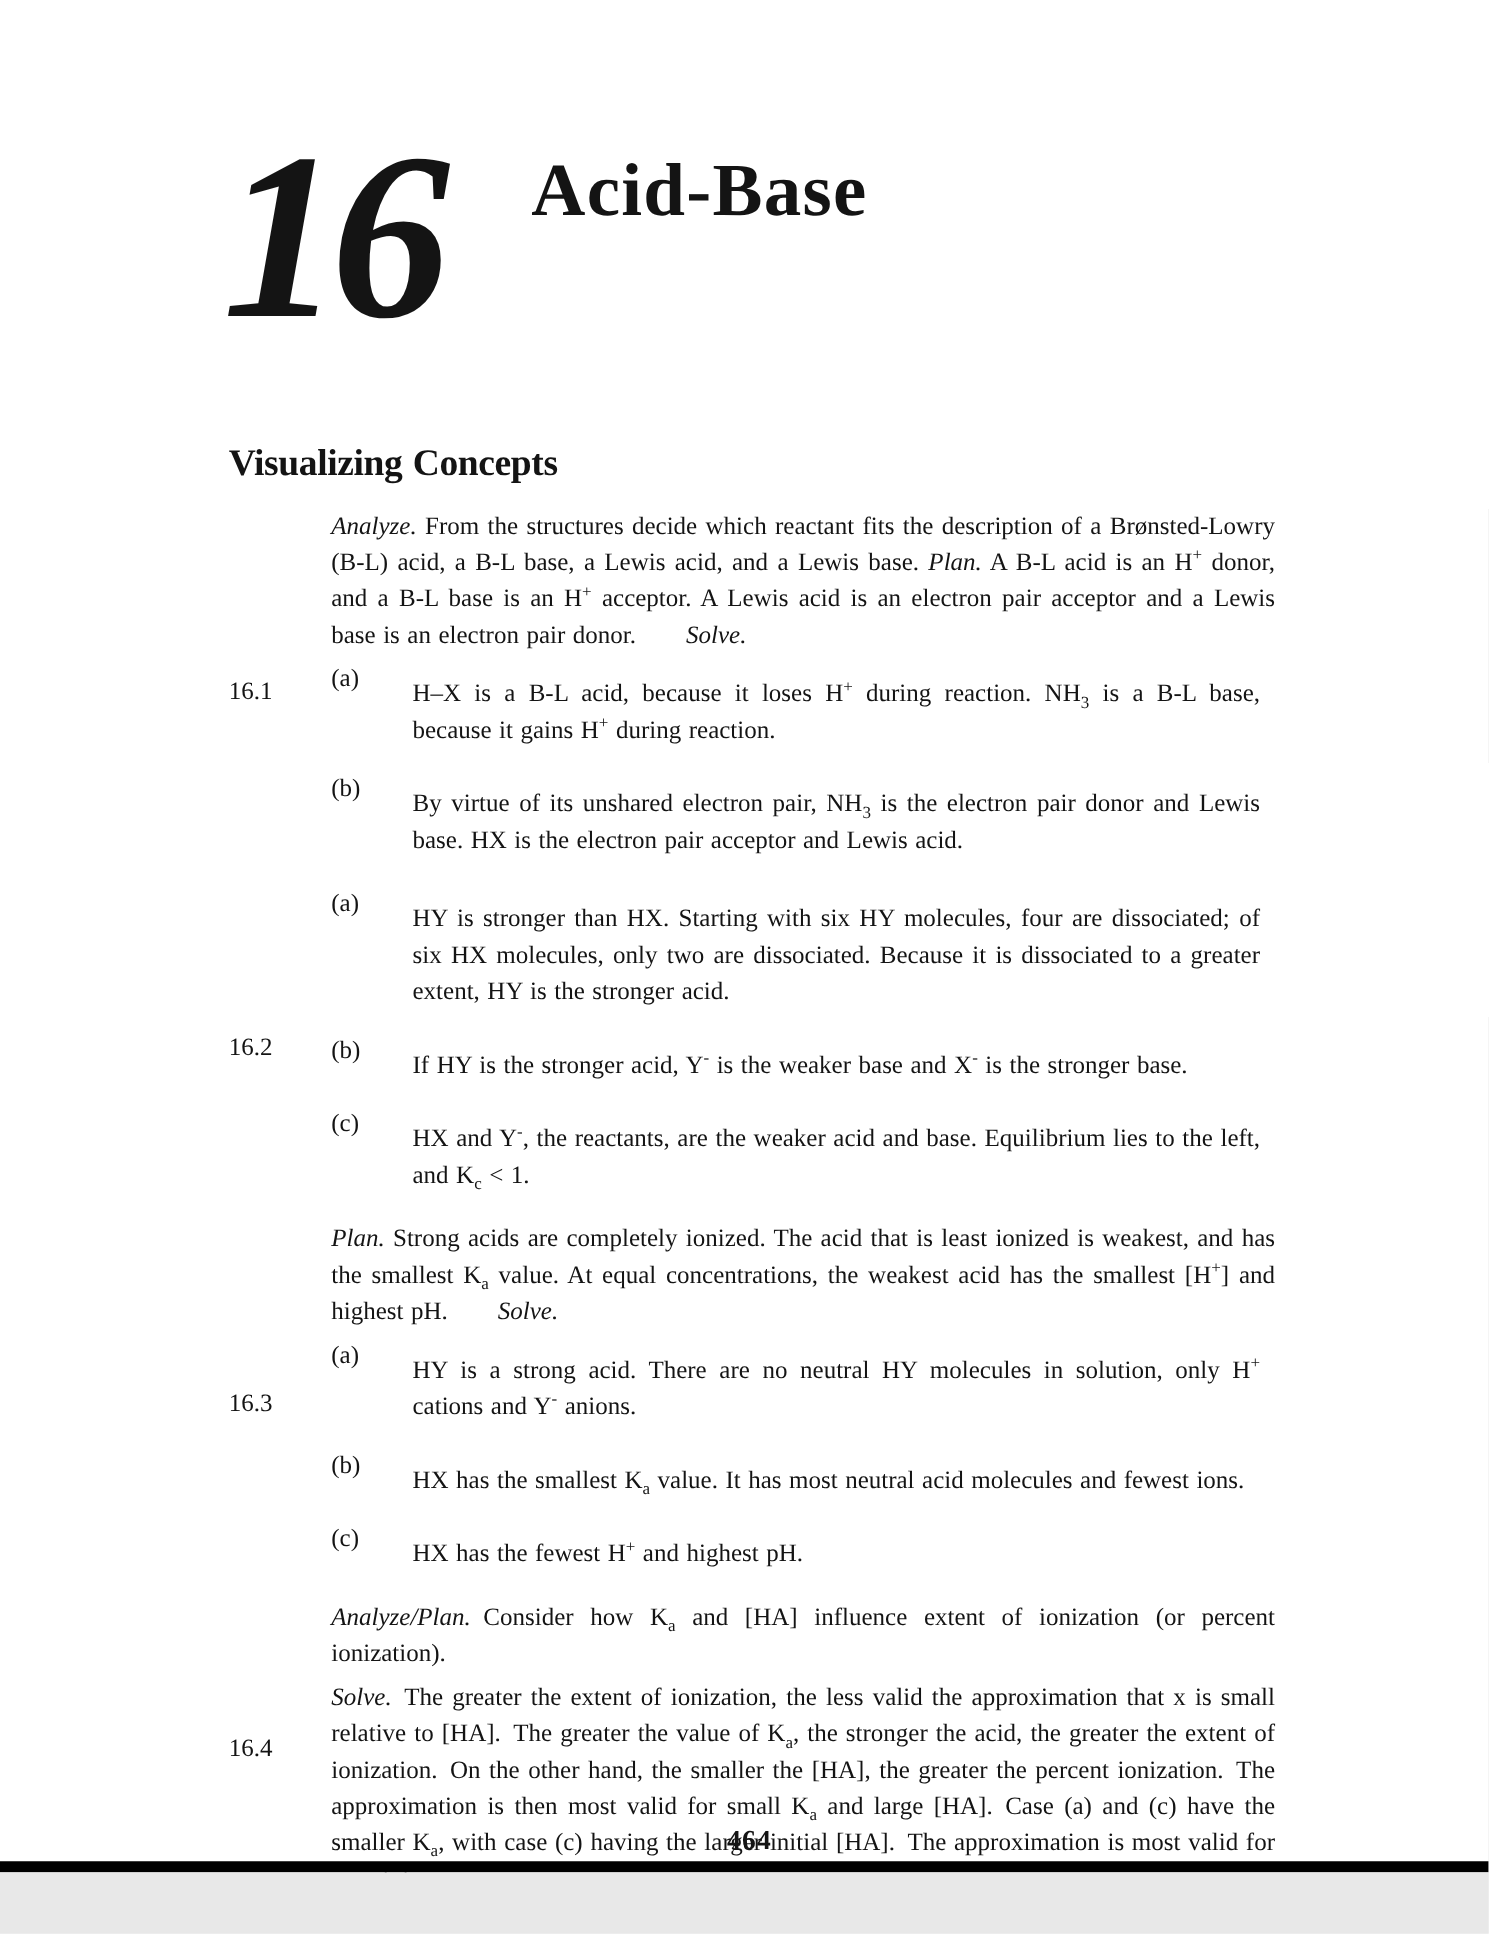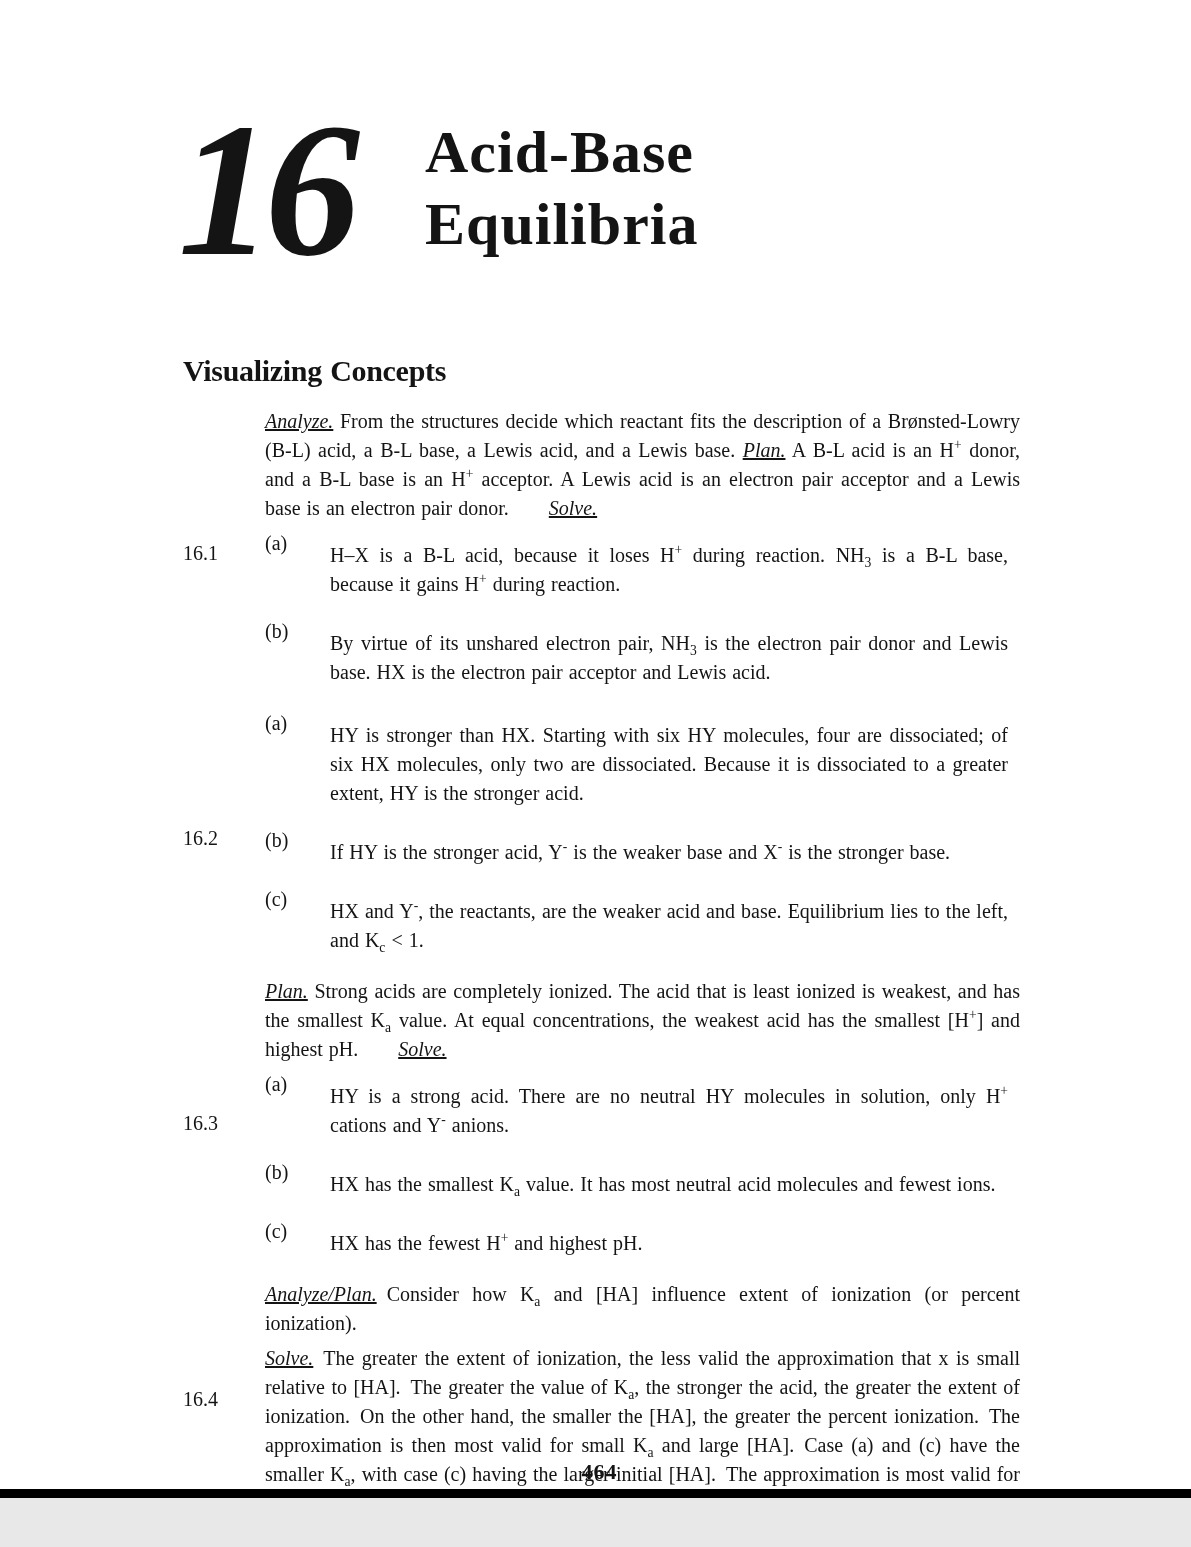--- a/index.html
+++ b/index.html
@@ -97,7 +97,6 @@
     <div class="chapter-number">16</div>
     <h1 class="chapter-title">
       <span class="title-line">Acid-Base</span>
-      <span class="title-line">Equilibria</span>
     </h1>
   </header>
 

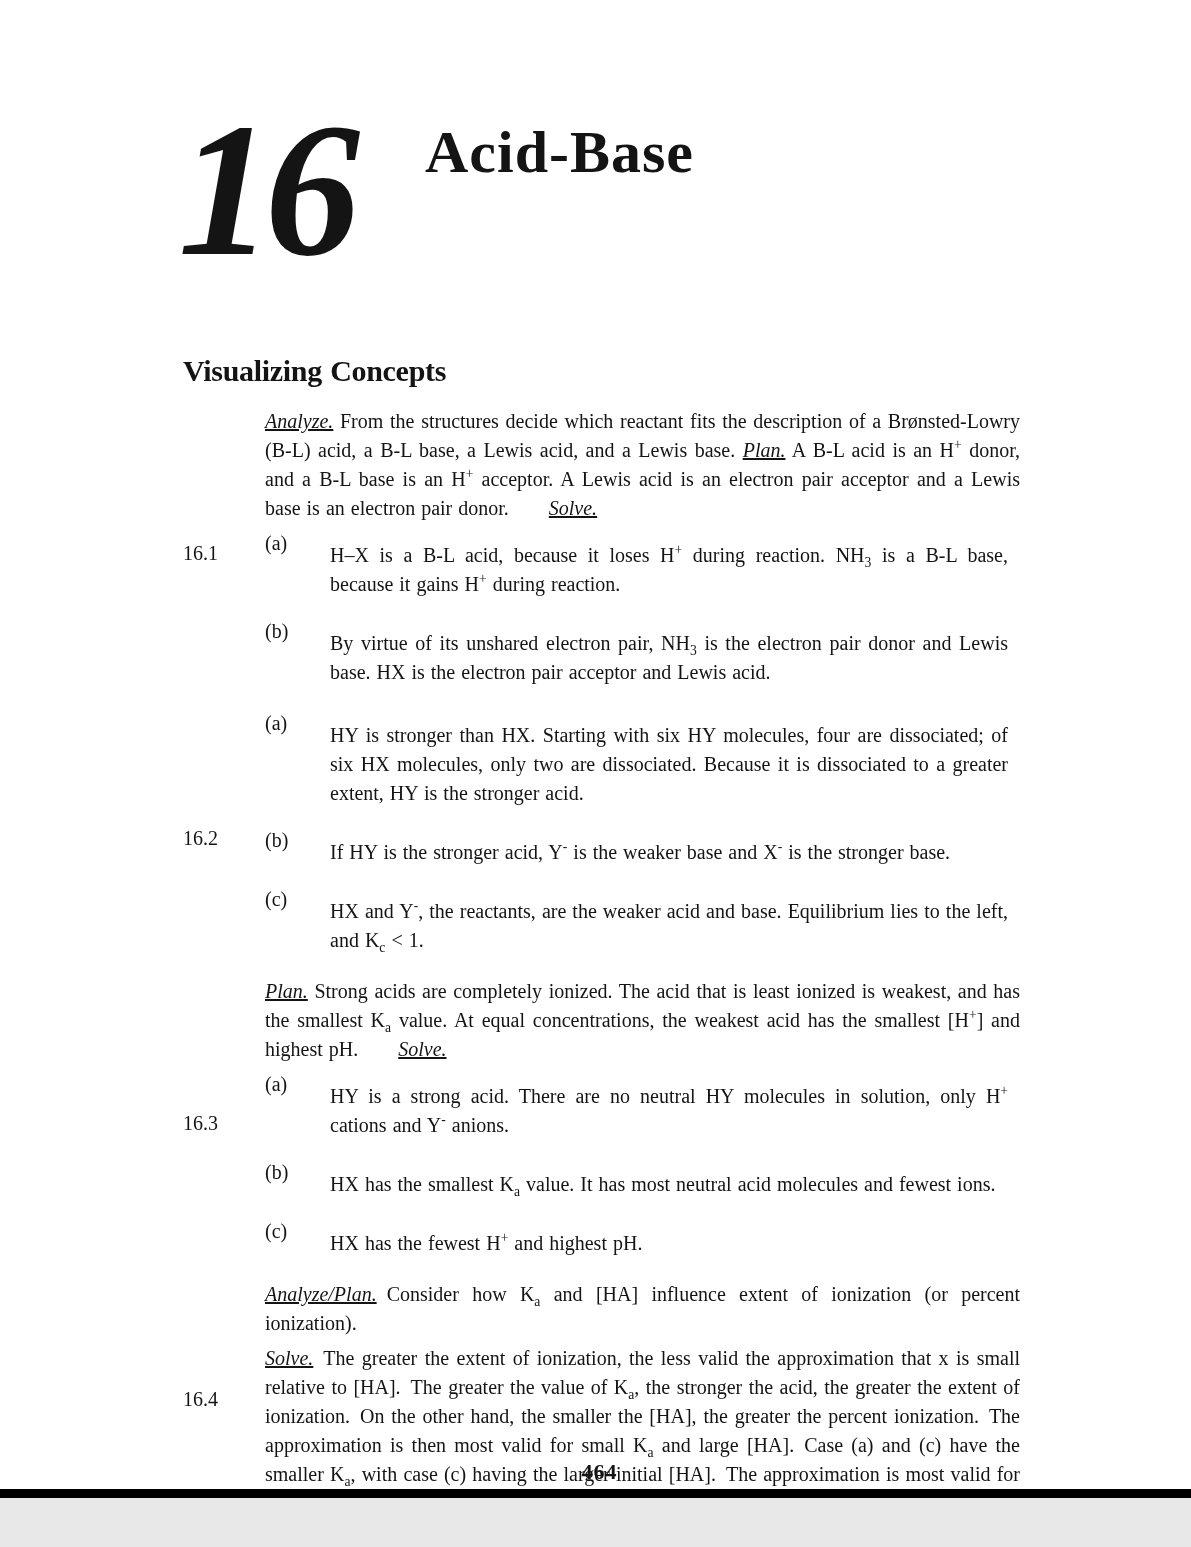--- a/index.html
+++ b/index.html
@@ -66,7 +66,7 @@
   .stext { flex: 1; min-width: 0; margin: 12px; text-align: justify; }
   sup { font-size: 68%; line-height: 0; }
   sub { font-size: 68%; line-height: 0; }
-  i { font-style: italic; text-decoration: underline; }
+  i { font-style: italic; }
 
   
   .page-number {

